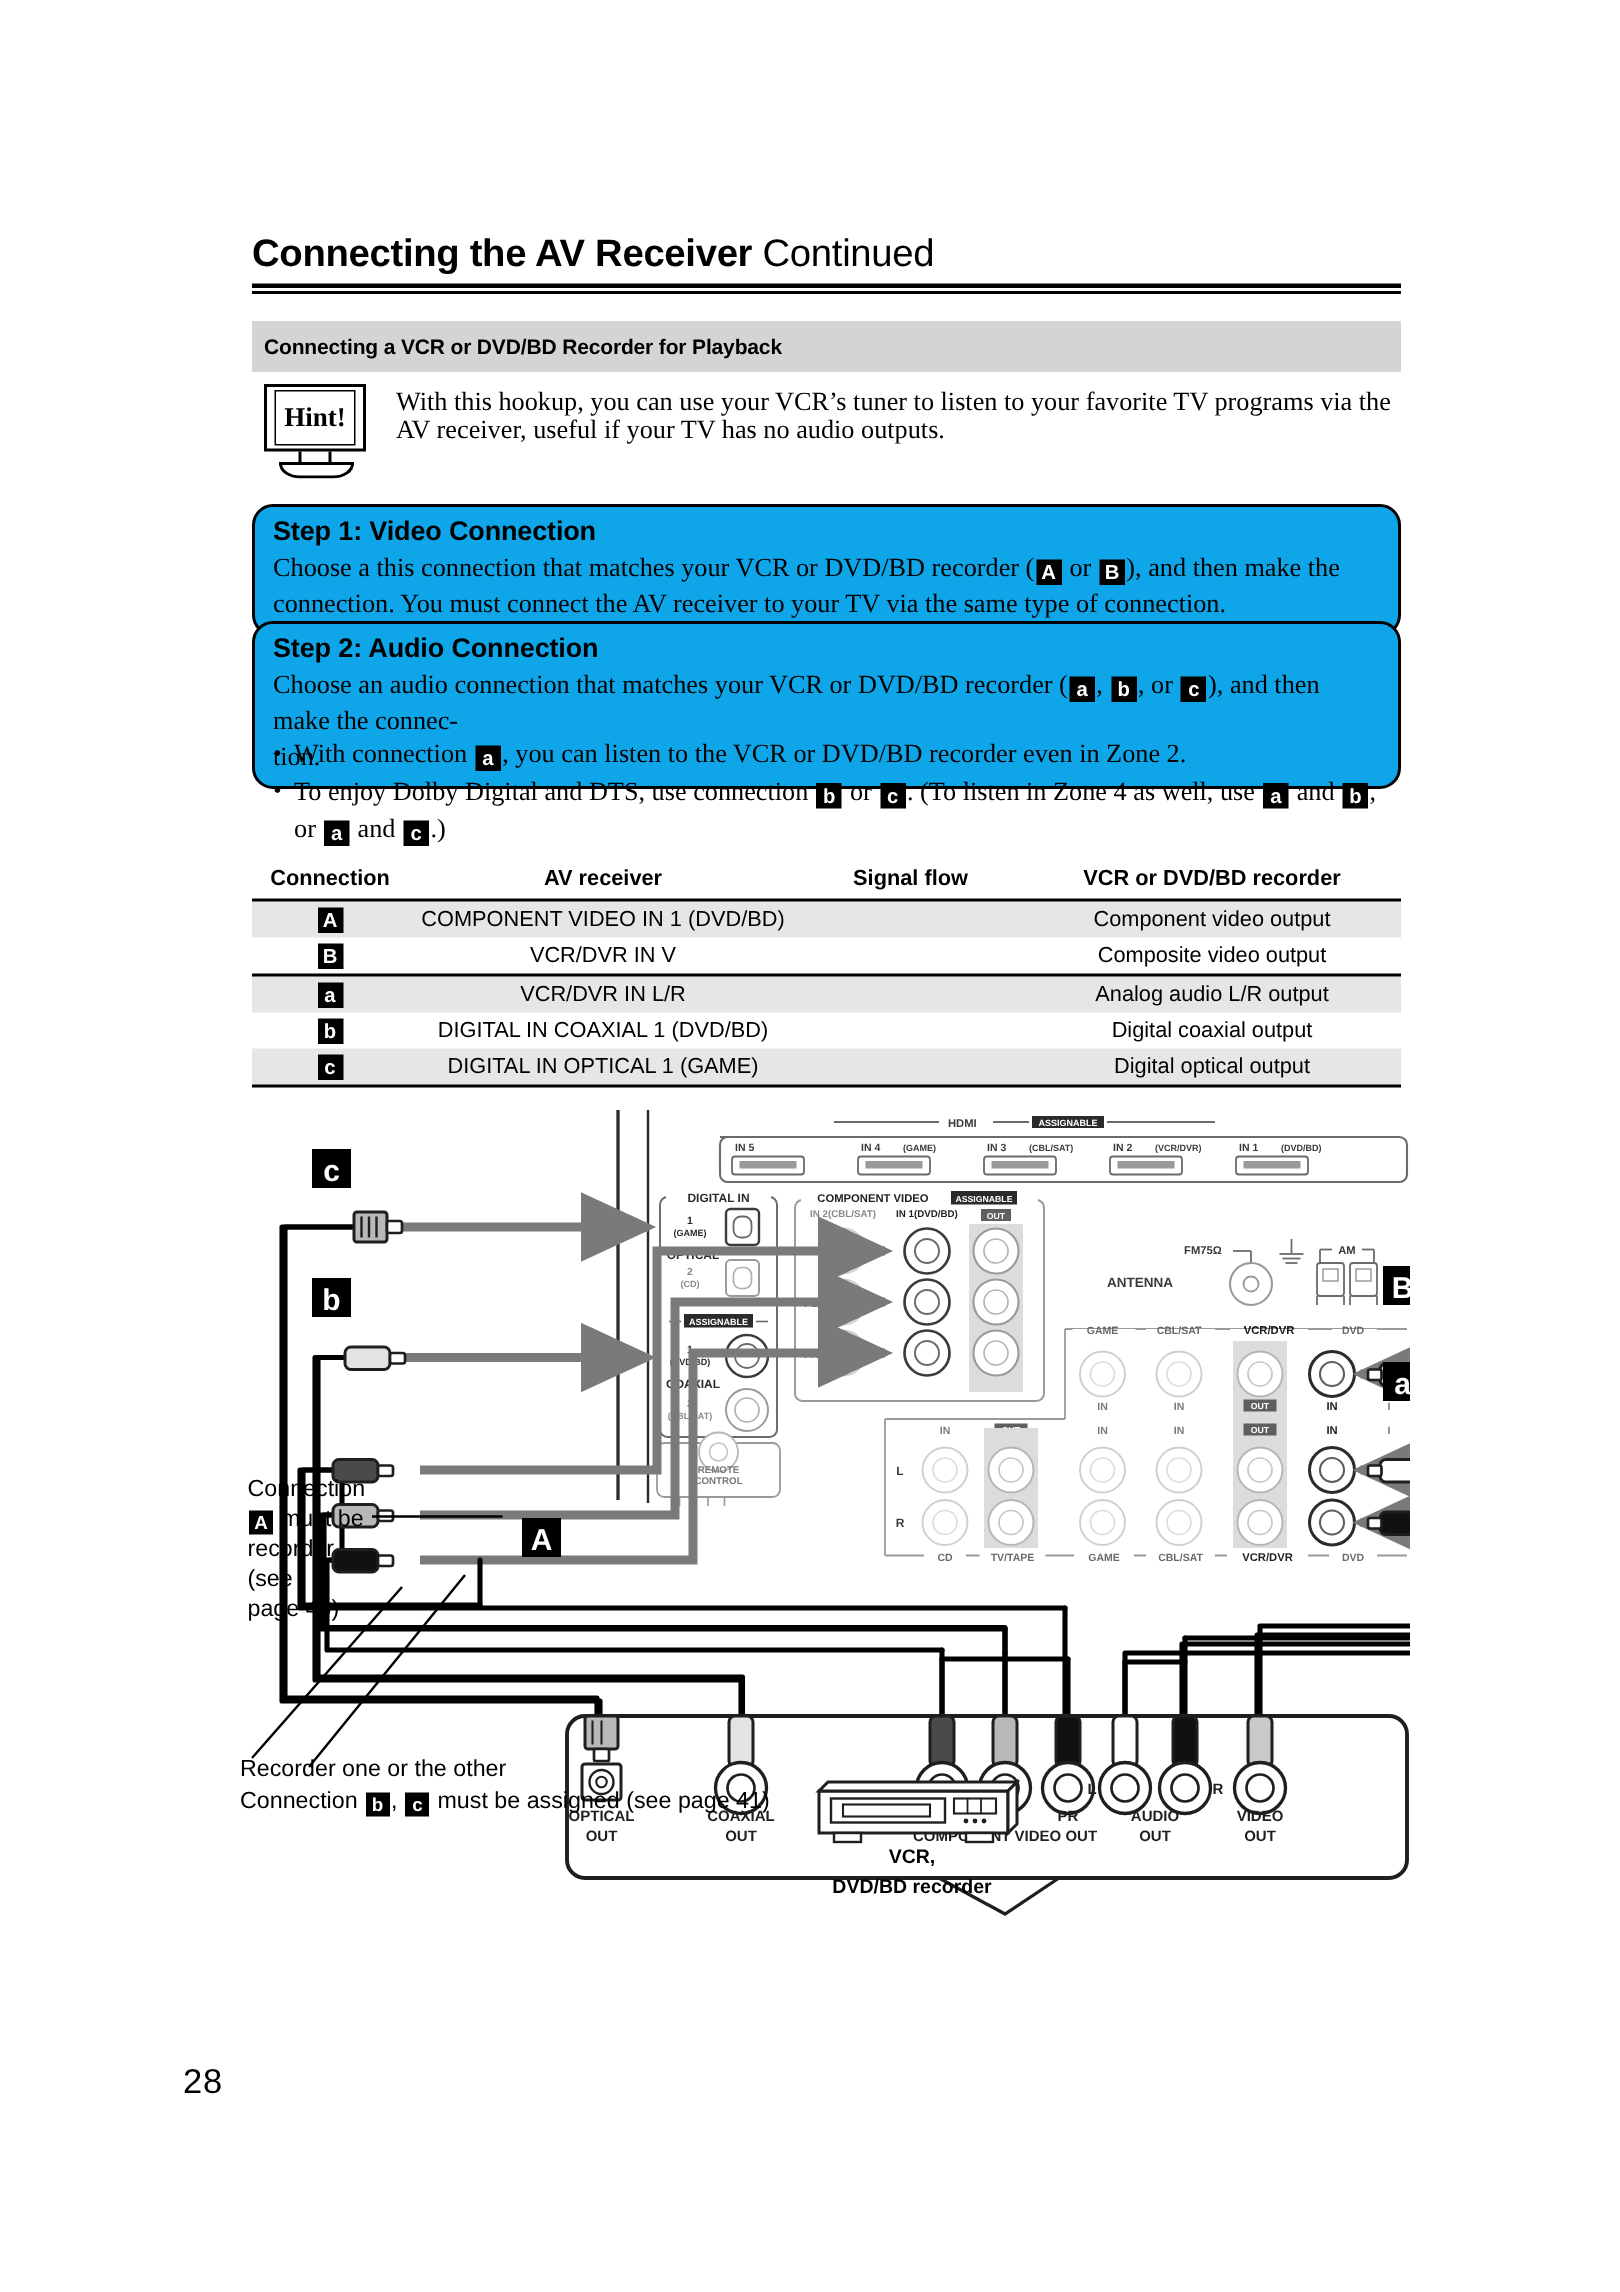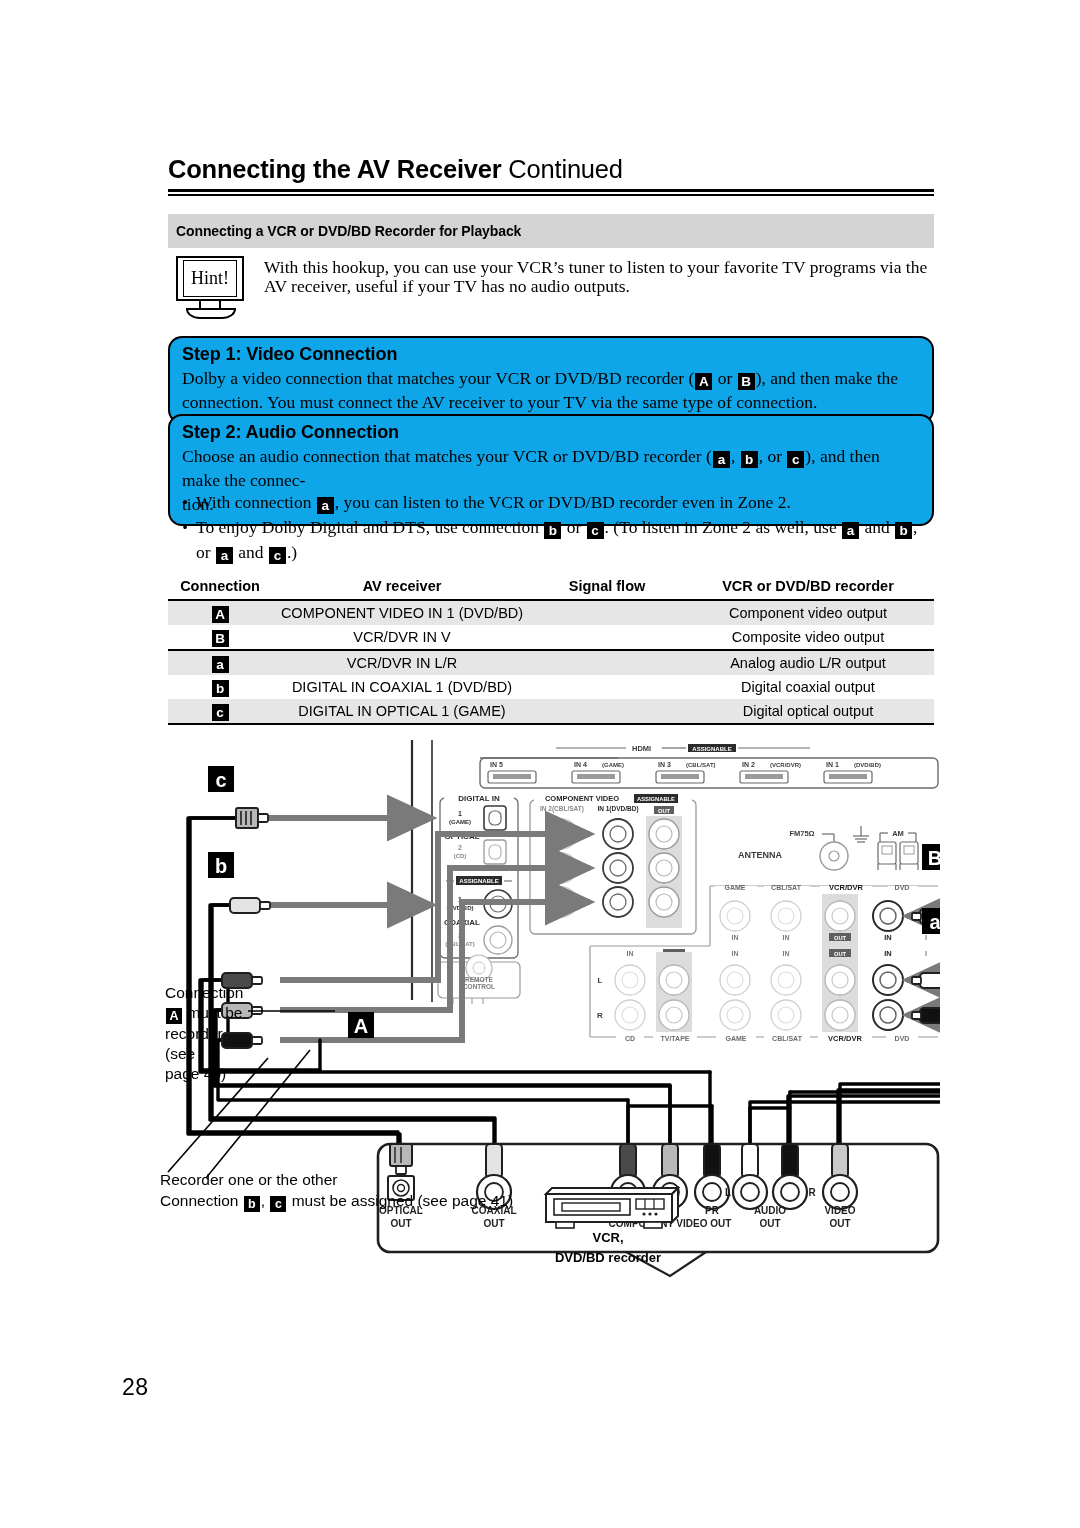--- a/index.html
+++ b/index.html
@@ -102,6 +102,7 @@
   .tv-screen-inner span {
     font-family: "Liberation Serif", serif;
     font-size: 18px;
+    font-weight: bold;
   }
   .tv-neck {
     position: absolute;

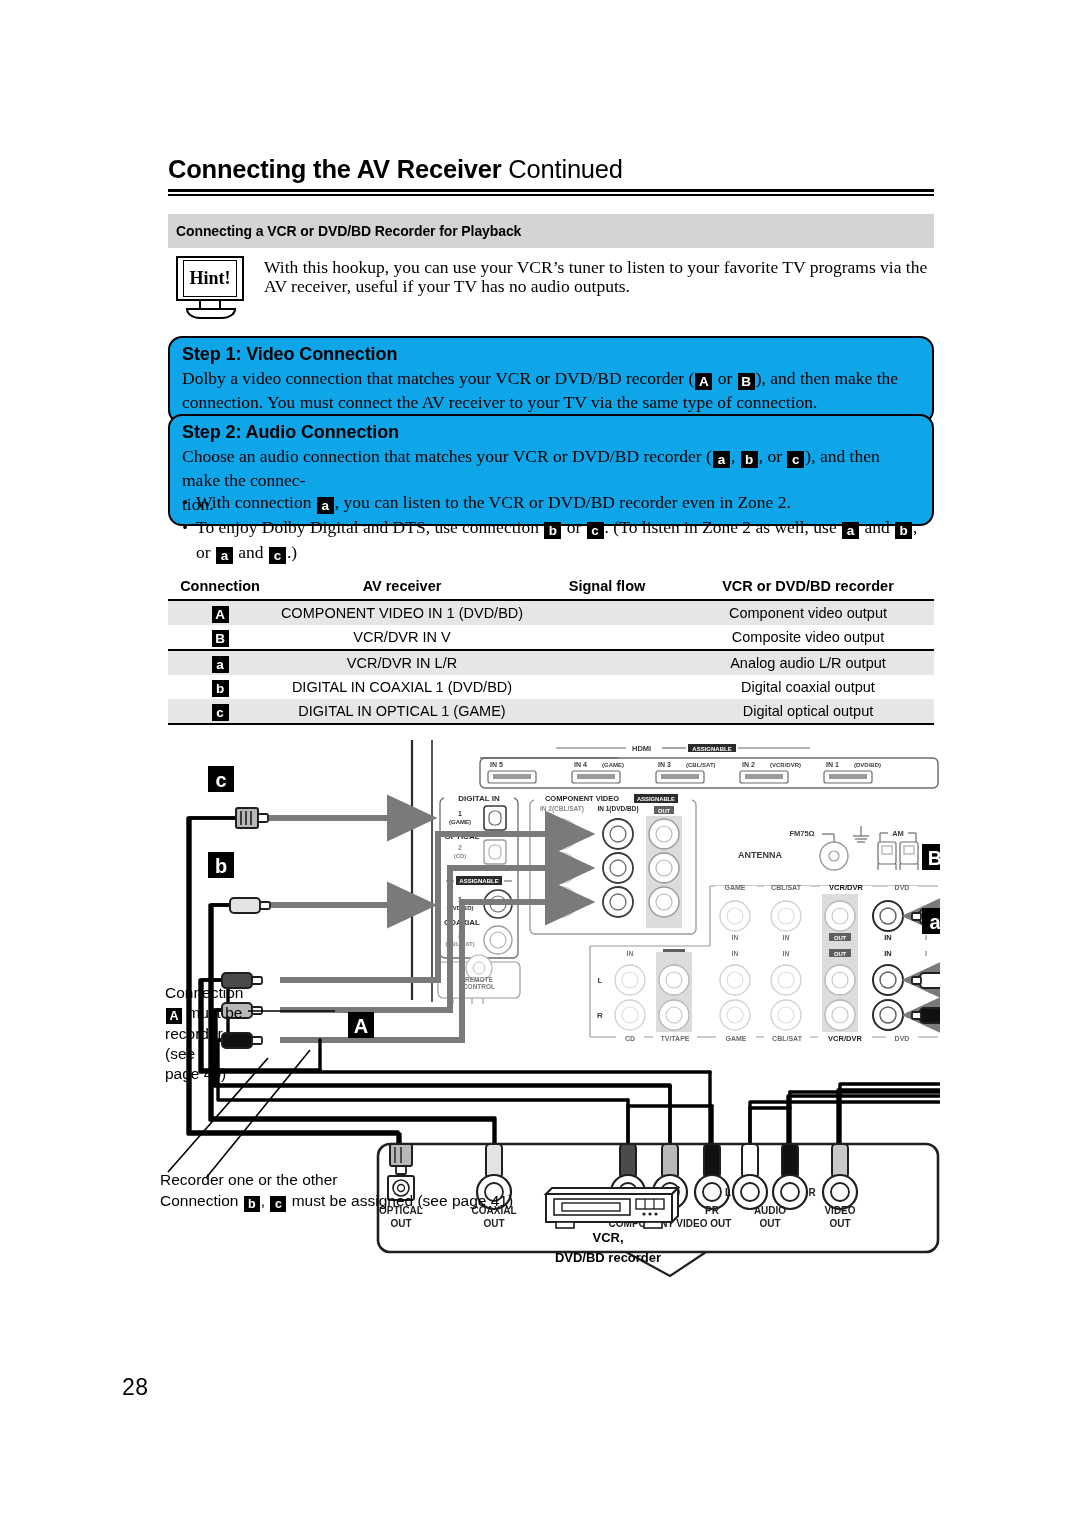--- a/index.html
+++ b/index.html
@@ -302,7 +302,7 @@
 
   <div class="step-box" id="step-1">
     <div class="step-title">Step 1: Video Connection</div>
-    <div class="step-body"><span>Dolby a video connection that matches your VCR or DVD/BD recorder (</span><span class="chip">A</span><span> or </span><span class="chip">B</span><span>), and then make the connection. You must connect the AV receiver to your TV via the same type of connection.</span></div>
+    <div class="step-body"><span>Choose a this connection that matches your VCR or DVD/BD recorder (</span><span class="chip">A</span><span> or </span><span class="chip">B</span><span>), and then make the connection. You must connect the AV receiver to your TV via the same type of connection.</span></div>
   </div>
 
   <div class="step-box" id="step-2">

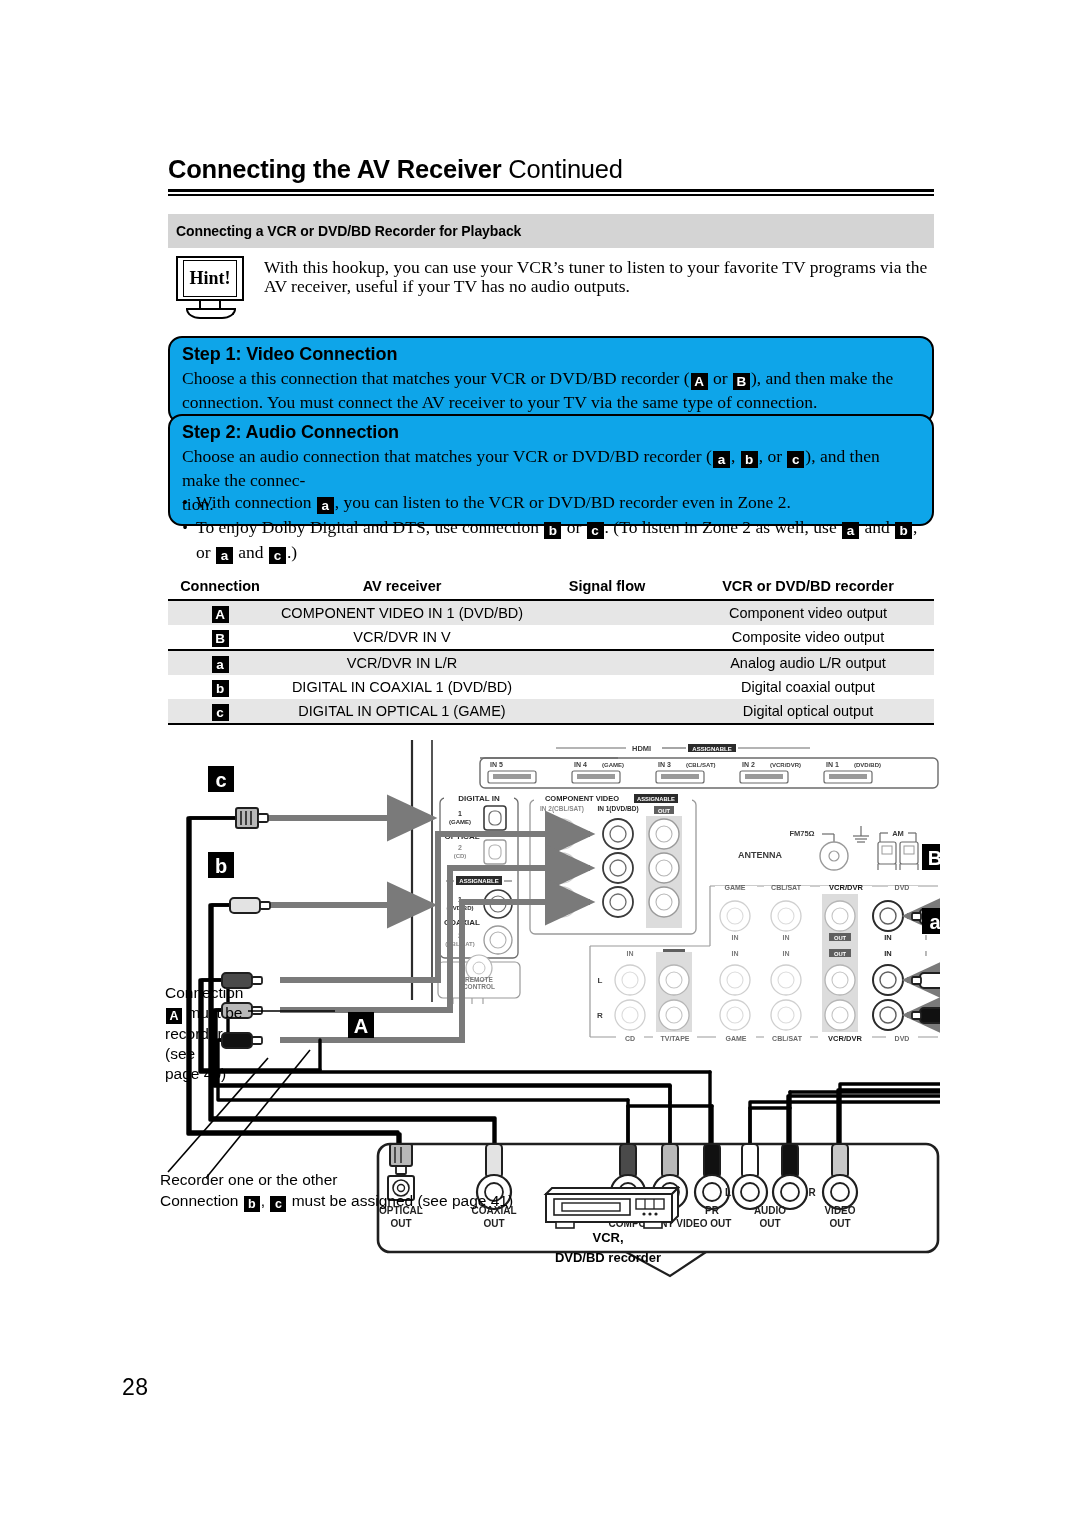--- a/index.html
+++ b/index.html
@@ -317,7 +317,7 @@
     </div>
     <div class="bullet-row">
       <div class="dot">•</div>
-      <div class="btext"><span>To enjoy Dolby Digital and DTS, use connection </span><span class="chip">b</span><span> or </span><span class="chip">c</span><span>. (To listen in Zone 2 as well, use </span><span class="chip">a</span><span> and </span><span class="chip">b</span><span>, or </span><span class="chip">a</span><span> and </span><span class="chip">c</span><span>.)</span></div>
+      <div class="btext"><span>To enjoy Dolby Digital and DTS, use connection </span><span class="chip">b</span><span> or </span><span class="chip">c</span><span>. (To listen in Zone 4 as well, use </span><span class="chip">a</span><span> and </span><span class="chip">b</span><span>, or </span><span class="chip">a</span><span> and </span><span class="chip">c</span><span>.)</span></div>
     </div>
   </div>
 

